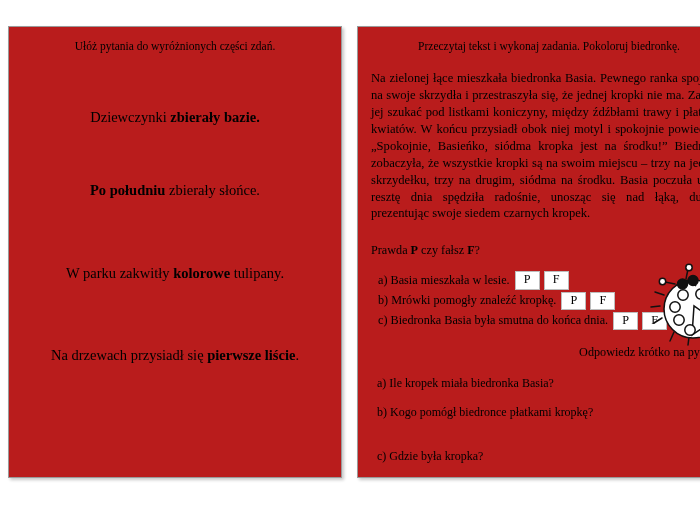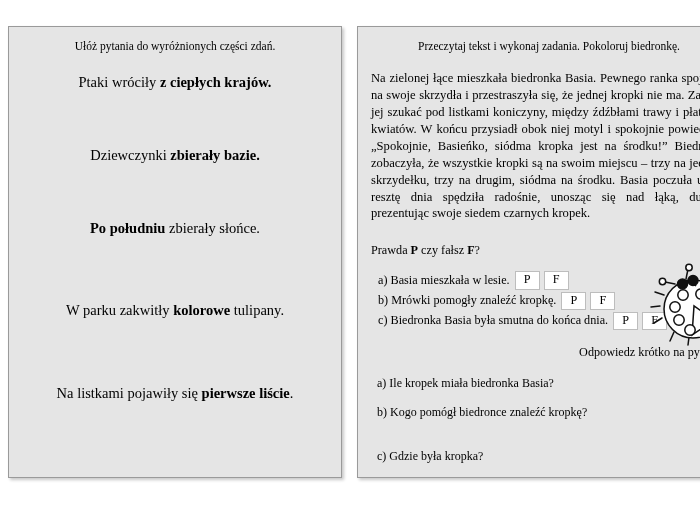--- a/index.html
+++ b/index.html
@@ -26,7 +26,7 @@
   
   .panel {
     position: absolute;
-    background: #e5e5e5;
+    background: #b91c1c;
     border: 1px solid #9a9a9a;
     box-shadow: 2px 2px 3px rgba(0,0,0,0.22);
     box-sizing: border-box;

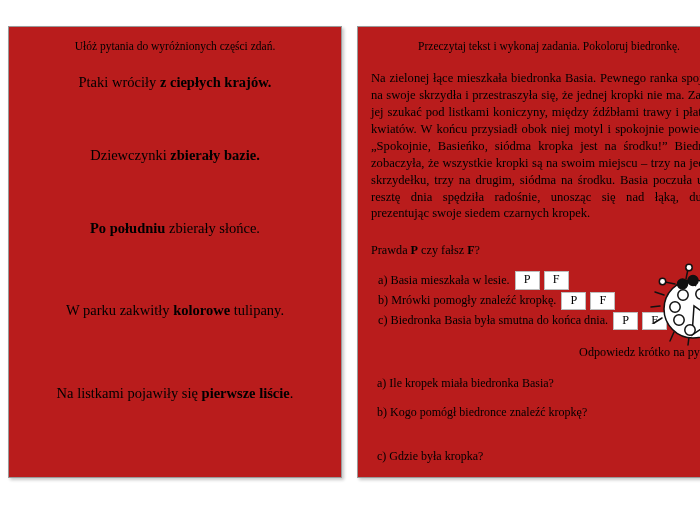--- a/index.html
+++ b/index.html
@@ -151,7 +151,6 @@
 
       <div class="instruction" style="margin-top:12px;">Ułóż pytania do wyróżnionych części zdań.</div>
 
-      <div class="sentence" style="margin-top:19px;"><span>Ptaki wróciły </span><b>z ciepłych krajów.</b><span></span></div>
       <div class="lines-left" style="margin-top:14px;">
         <div class="rl rl-blue"></div>
         <div class="gap-a"></div>

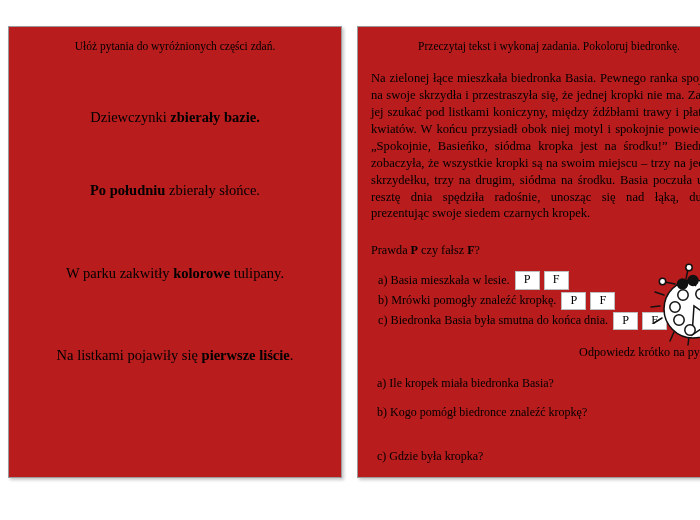--- a/index.html
+++ b/index.html
@@ -206,7 +206,7 @@
         <div class="rl rl-blue"></div>
       </div>
 
-      <div class="sentence" style="margin-top:22px;"><span>Na listkami pojawiły się </span><b>pierwsze liście</b><span>.</span></div>
+      <div class="sentence" style="margin-top:22px;"><span>Na drzewach przysiadł się </span><b>pierwsze liście</b><span>.</span></div>
       <div class="lines-left" style="margin-top:14px;">
         <div class="rl rl-blue"></div>
         <div class="gap-a"></div>

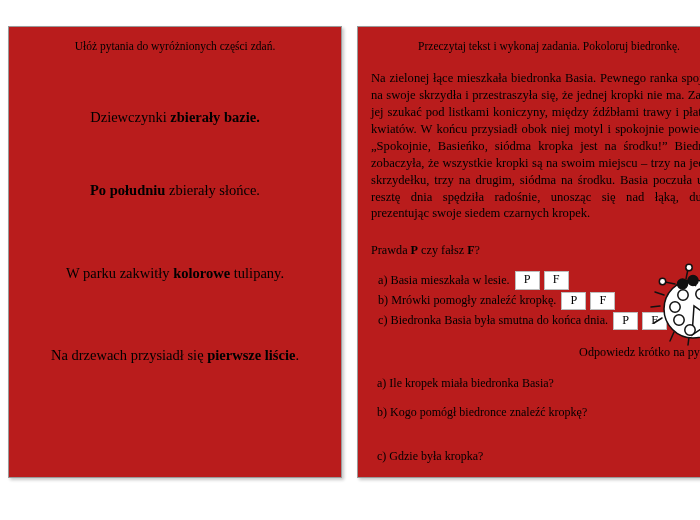--- a/index.html
+++ b/index.html
@@ -307,7 +307,7 @@
       </div>
 
       <div class="qrow" style="margin-top:14px; padding-left:6px;">
-        <span class="qtext">b) Kogo pomógł biedronce znaleźć kropkę?</span>
+        <span class="qtext">b) Kogo pomógł biedronce płatkami kropkę?</span>
         <span class="qlines">
           <span class="rl rl-blue" style="display:block;"></span>
           <span class="gap-a" style="display:block;"></span>

